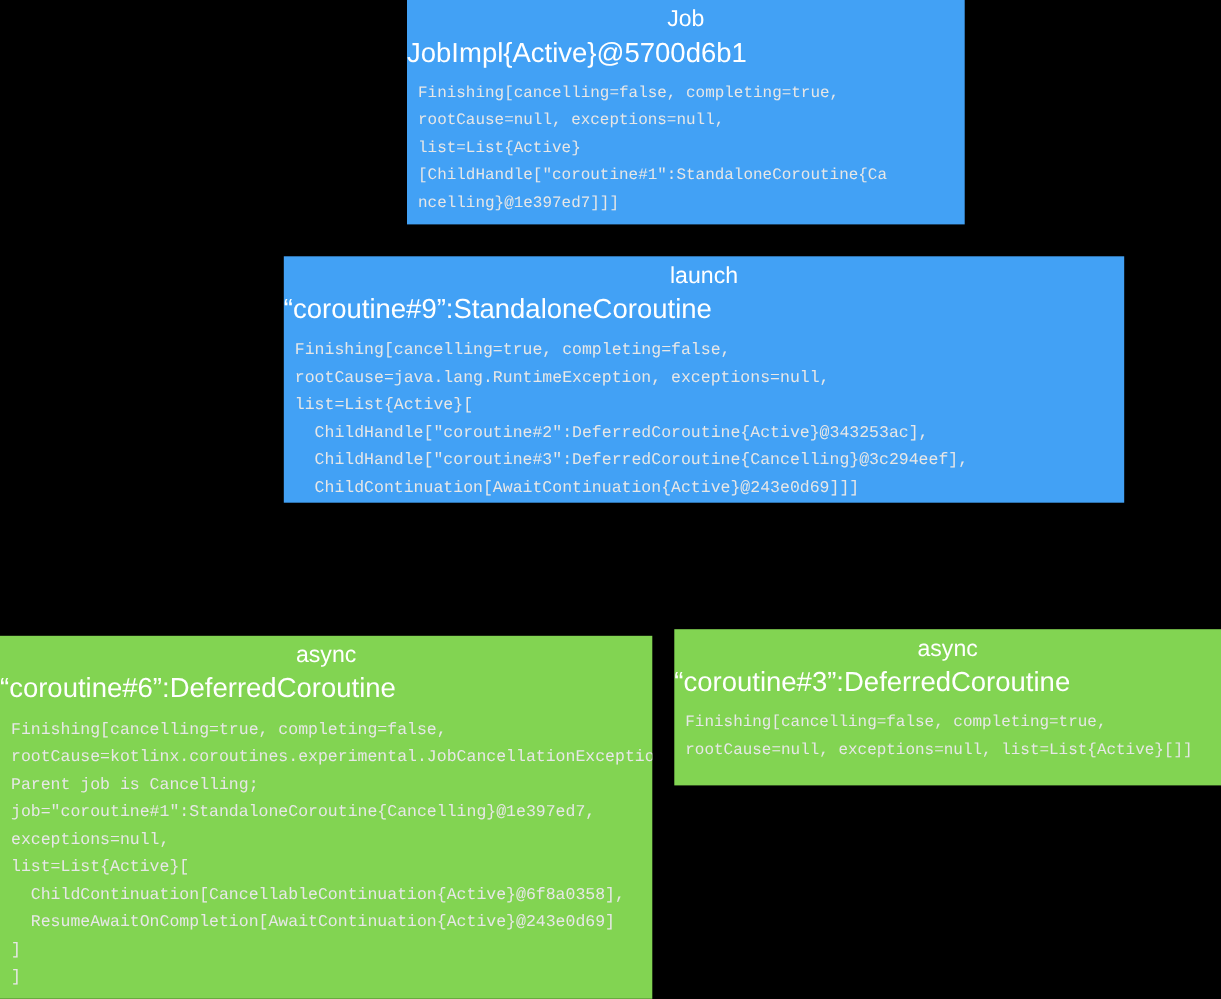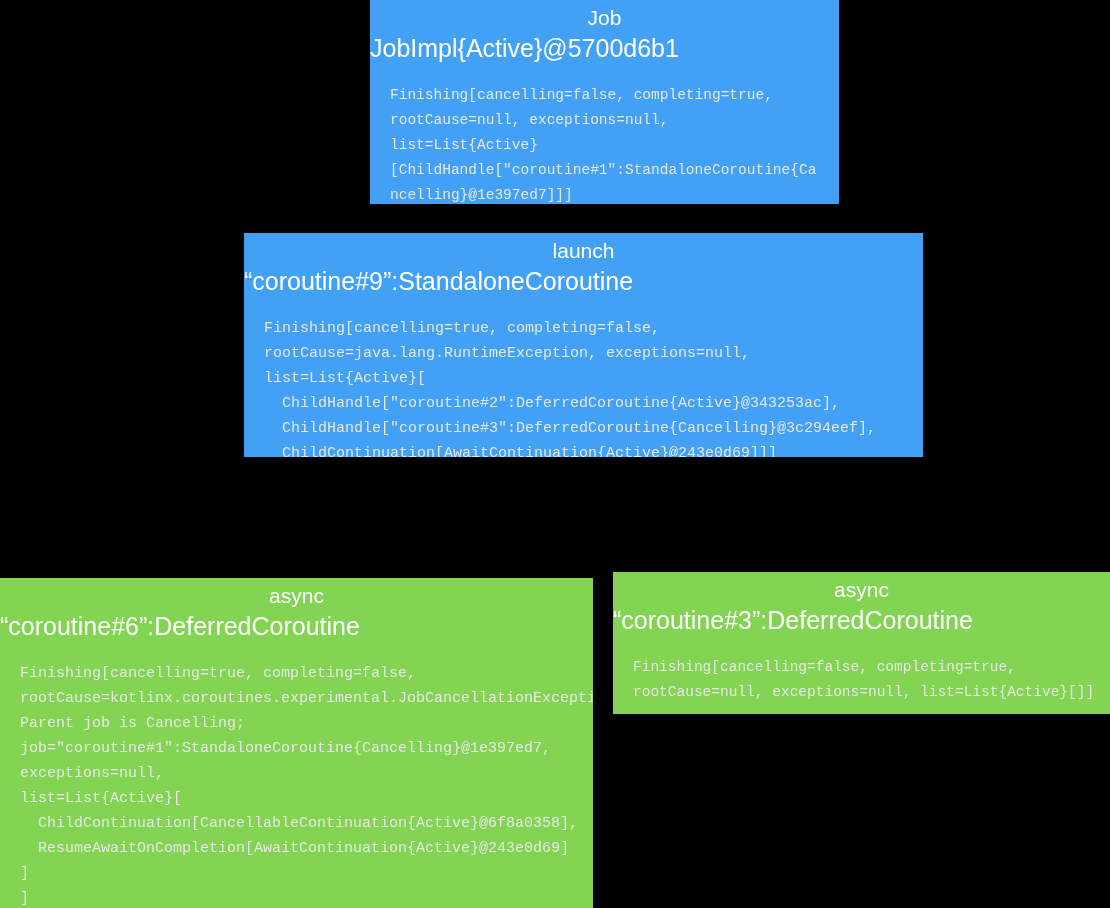--- a/index.html
+++ b/index.html
@@ -52,7 +52,7 @@
   }
 
   
-  #node-job       { left: 370px; top: 0px;   width: 469px; height: 204px; }
+  #node-job       { left: 370px; top: 0px;   width: 507px; height: 204px; }
   
   #node-launch    { left: 244px; top: 233px; width: 679px; height: 224px; }
   

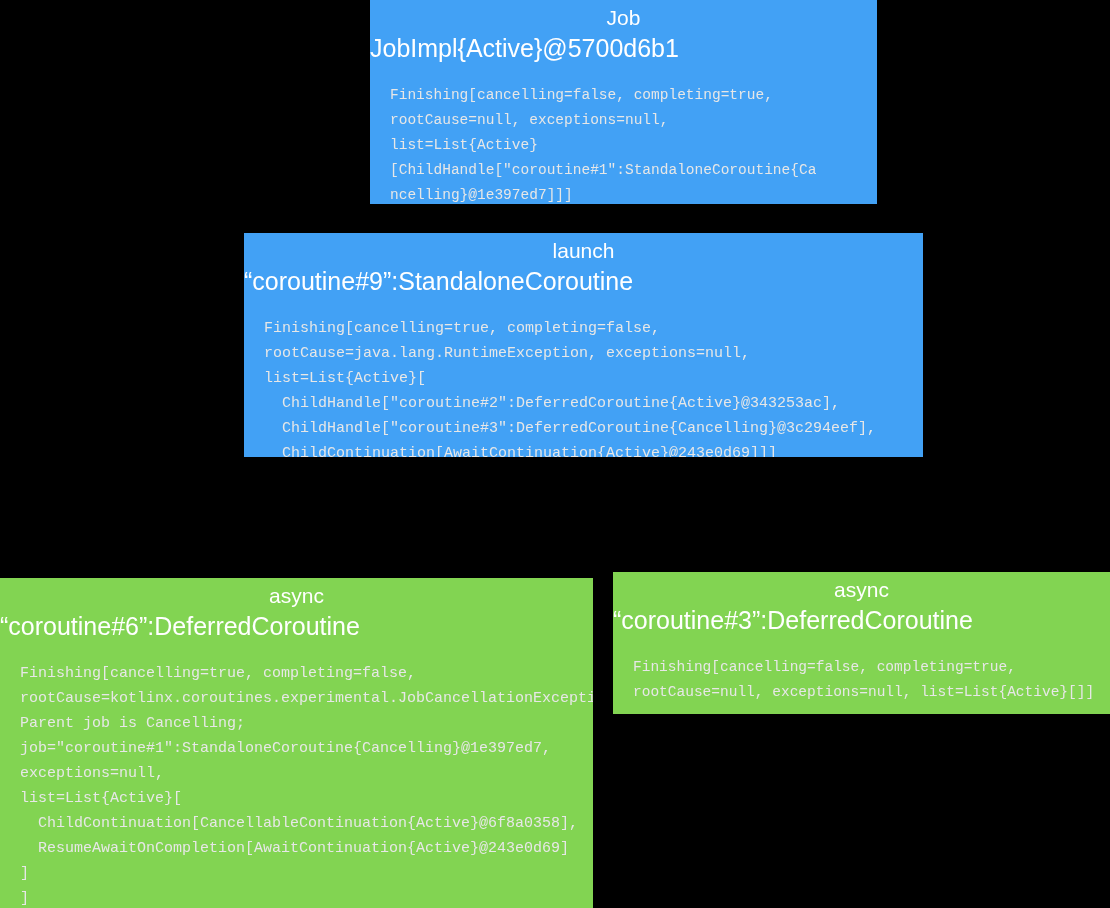--- a/index.html
+++ b/index.html
@@ -46,7 +46,7 @@
     font-size: 15px;
     line-height: 25px;
     white-space: pre;
-    margin: 18px;
+    margin: 8px;
     padding: 0 0 0 2px;
     letter-spacing: 0px;
   }

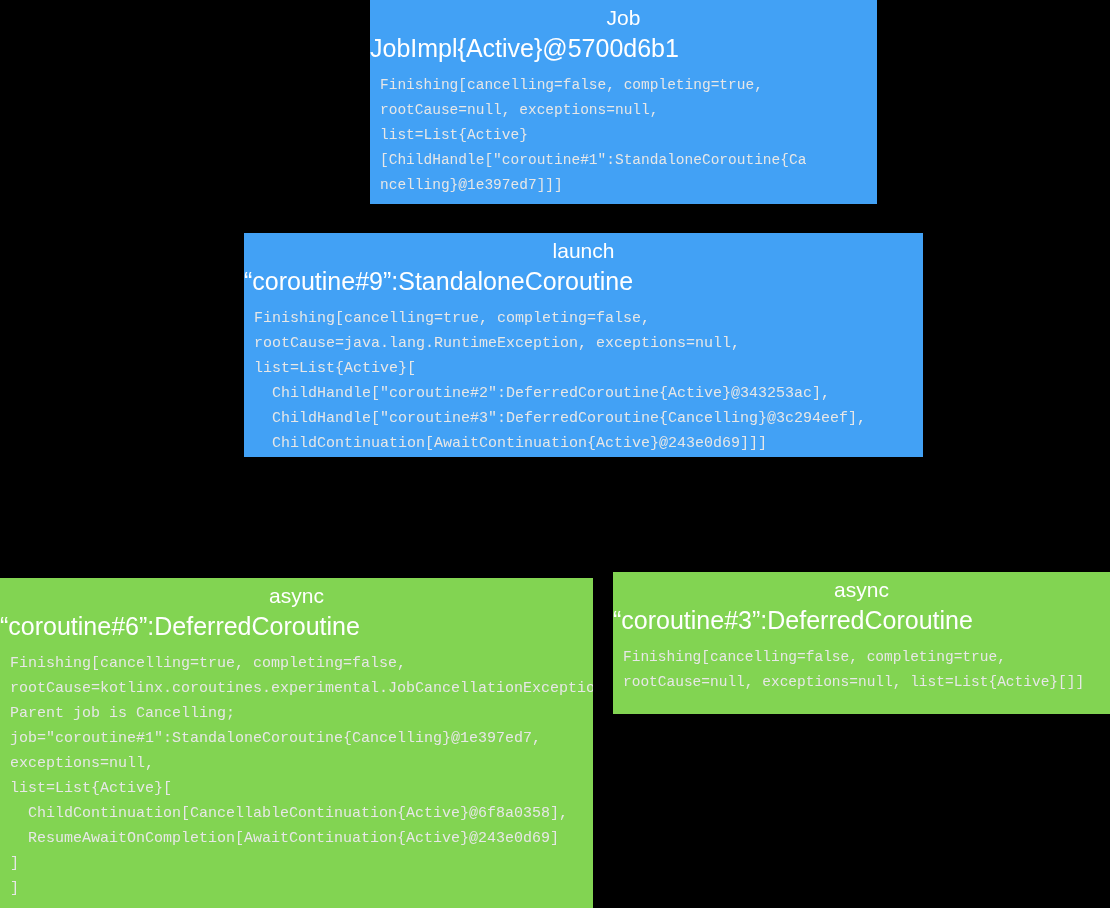--- a/index.html
+++ b/index.html
@@ -54,7 +54,7 @@
   
   #node-job       { left: 370px; top: 0px;   width: 507px; height: 204px; }
   
-  #node-launch    { left: 244px; top: 233px; width: 679px; height: 224px; }
+  #node-launch    { left: 258px; top: 233px; width: 764px; height: 224px; }
   
   #node-async2    { left: 0px;   top: 578px; width: 593px; height: 330px; }
   

